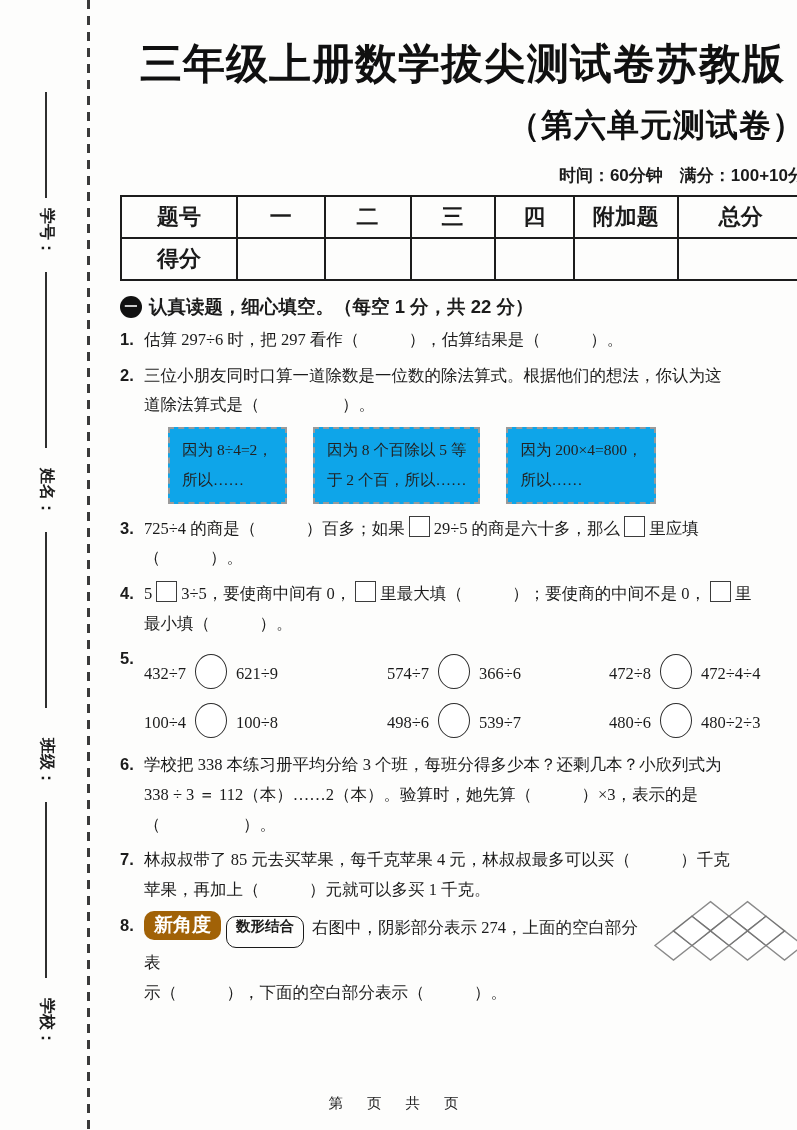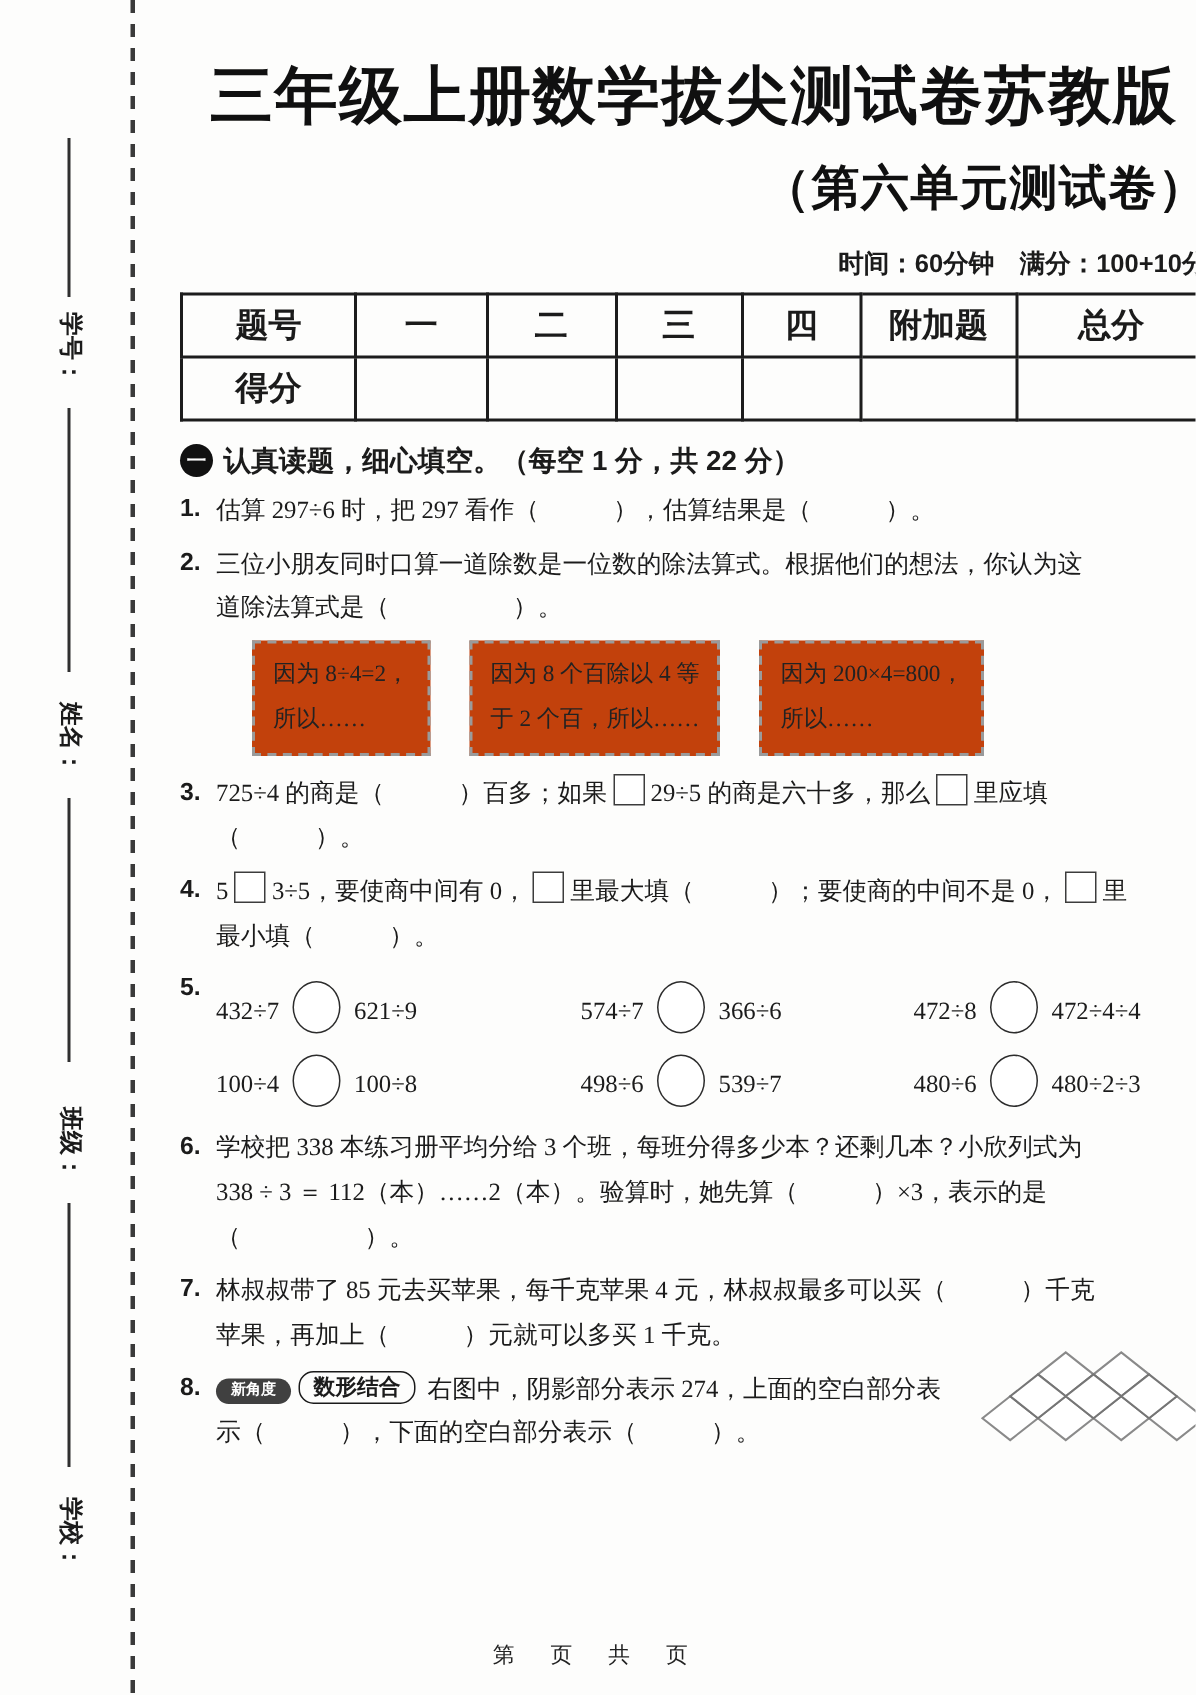--- a/index.html
+++ b/index.html
@@ -47,7 +47,7 @@
   .circ.small{width:23px;height:25px;vertical-align:-7px;margin:0 3px;}
   .boxes-row{display:flex;gap:26px;margin:7px 0 10px 48px;}
   .dash-box{border:2px dashed #9a9a9a;padding:6px 12px;font-size:15.5px;line-height:1.95;
-    color:#222;background:#c2410c;}
+    color:#222;background:#0ea5e9;}
   .q5-grid{display:grid;grid-template-columns:243px 222px 1fr;row-gap:14px;margin-top:10px;}
   .q5-cell{white-space:nowrap;}
   .badge-dark{display:inline-block;background:#404040;color:#fff;border-radius:10px;

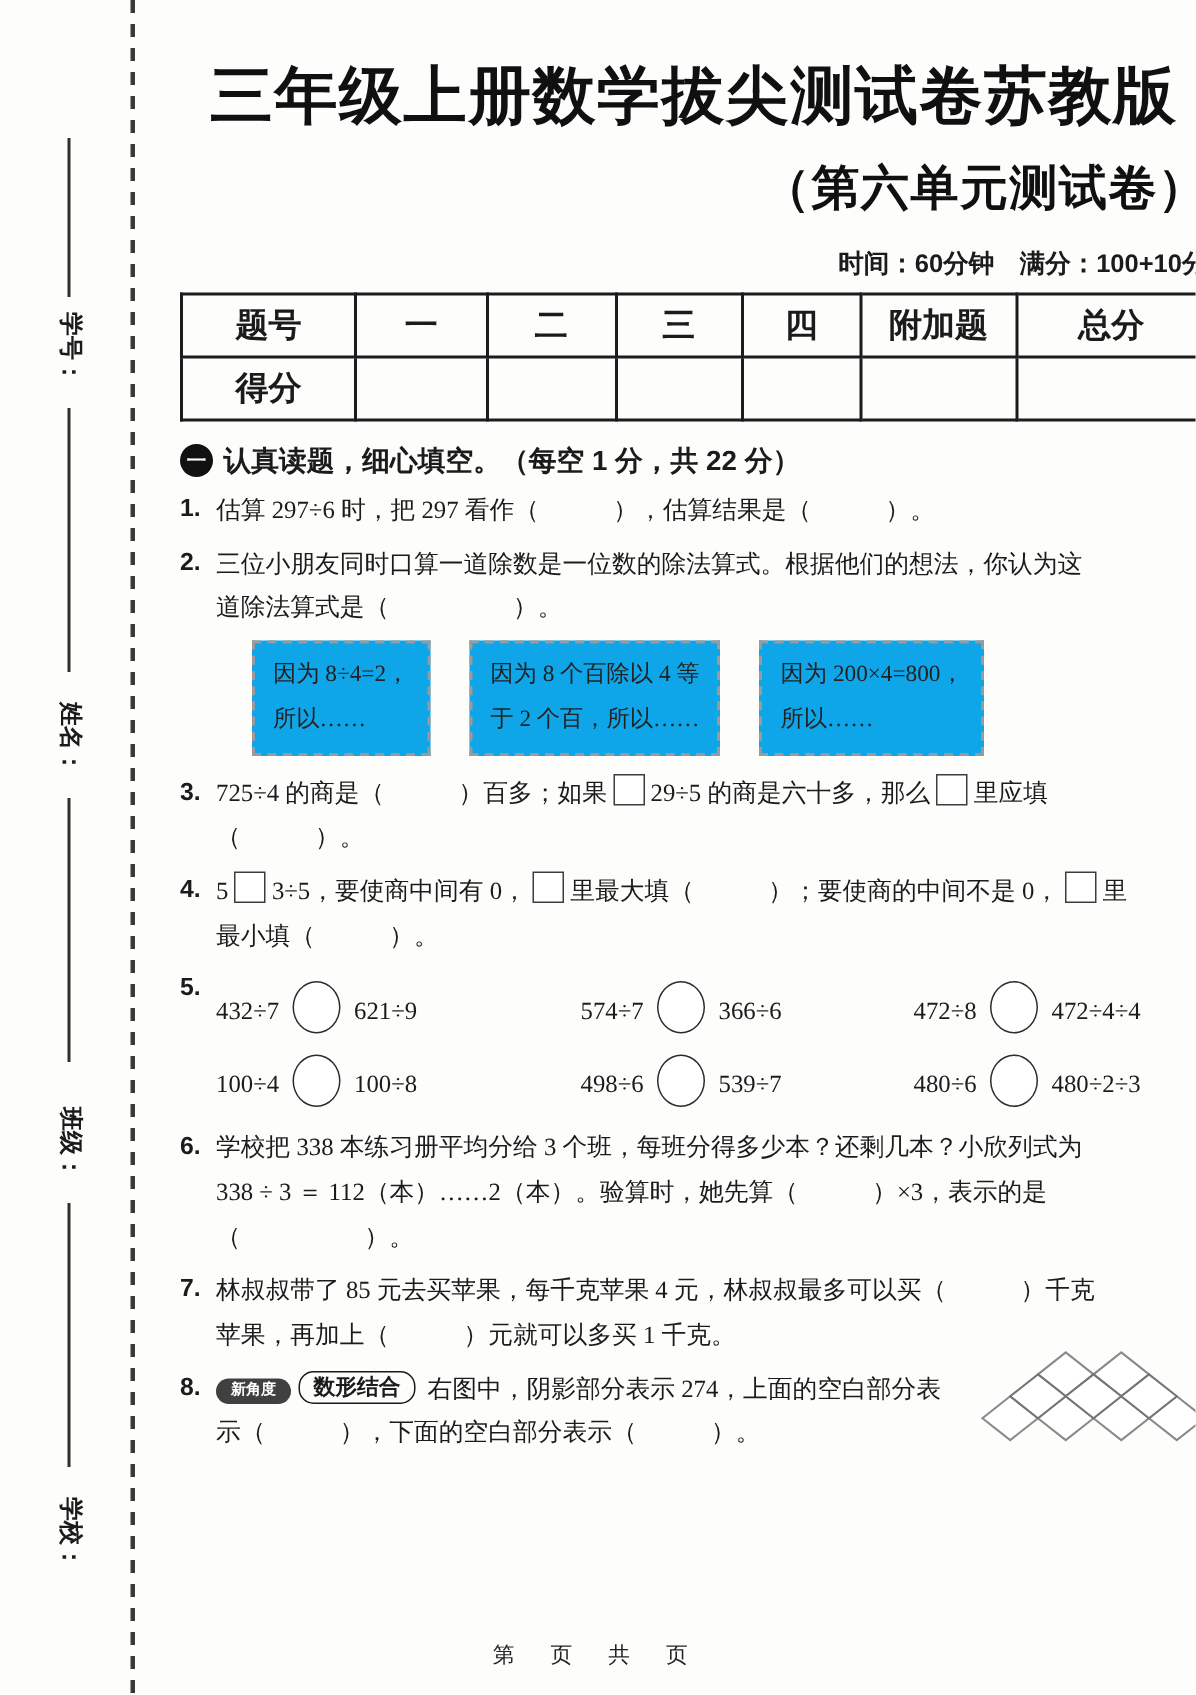--- a/index.html
+++ b/index.html
@@ -140,7 +140,7 @@
       <span class="qline">所以……</span>
     </div>
     <div class="dash-box">
-      <span class="qline">因为 8 个百除以 4 等</span>
+      <span class="qline">因为 8 个百除以 5 等</span>
       <span class="qline">于 2 个百，所以……</span>
     </div>
     <div class="dash-box">

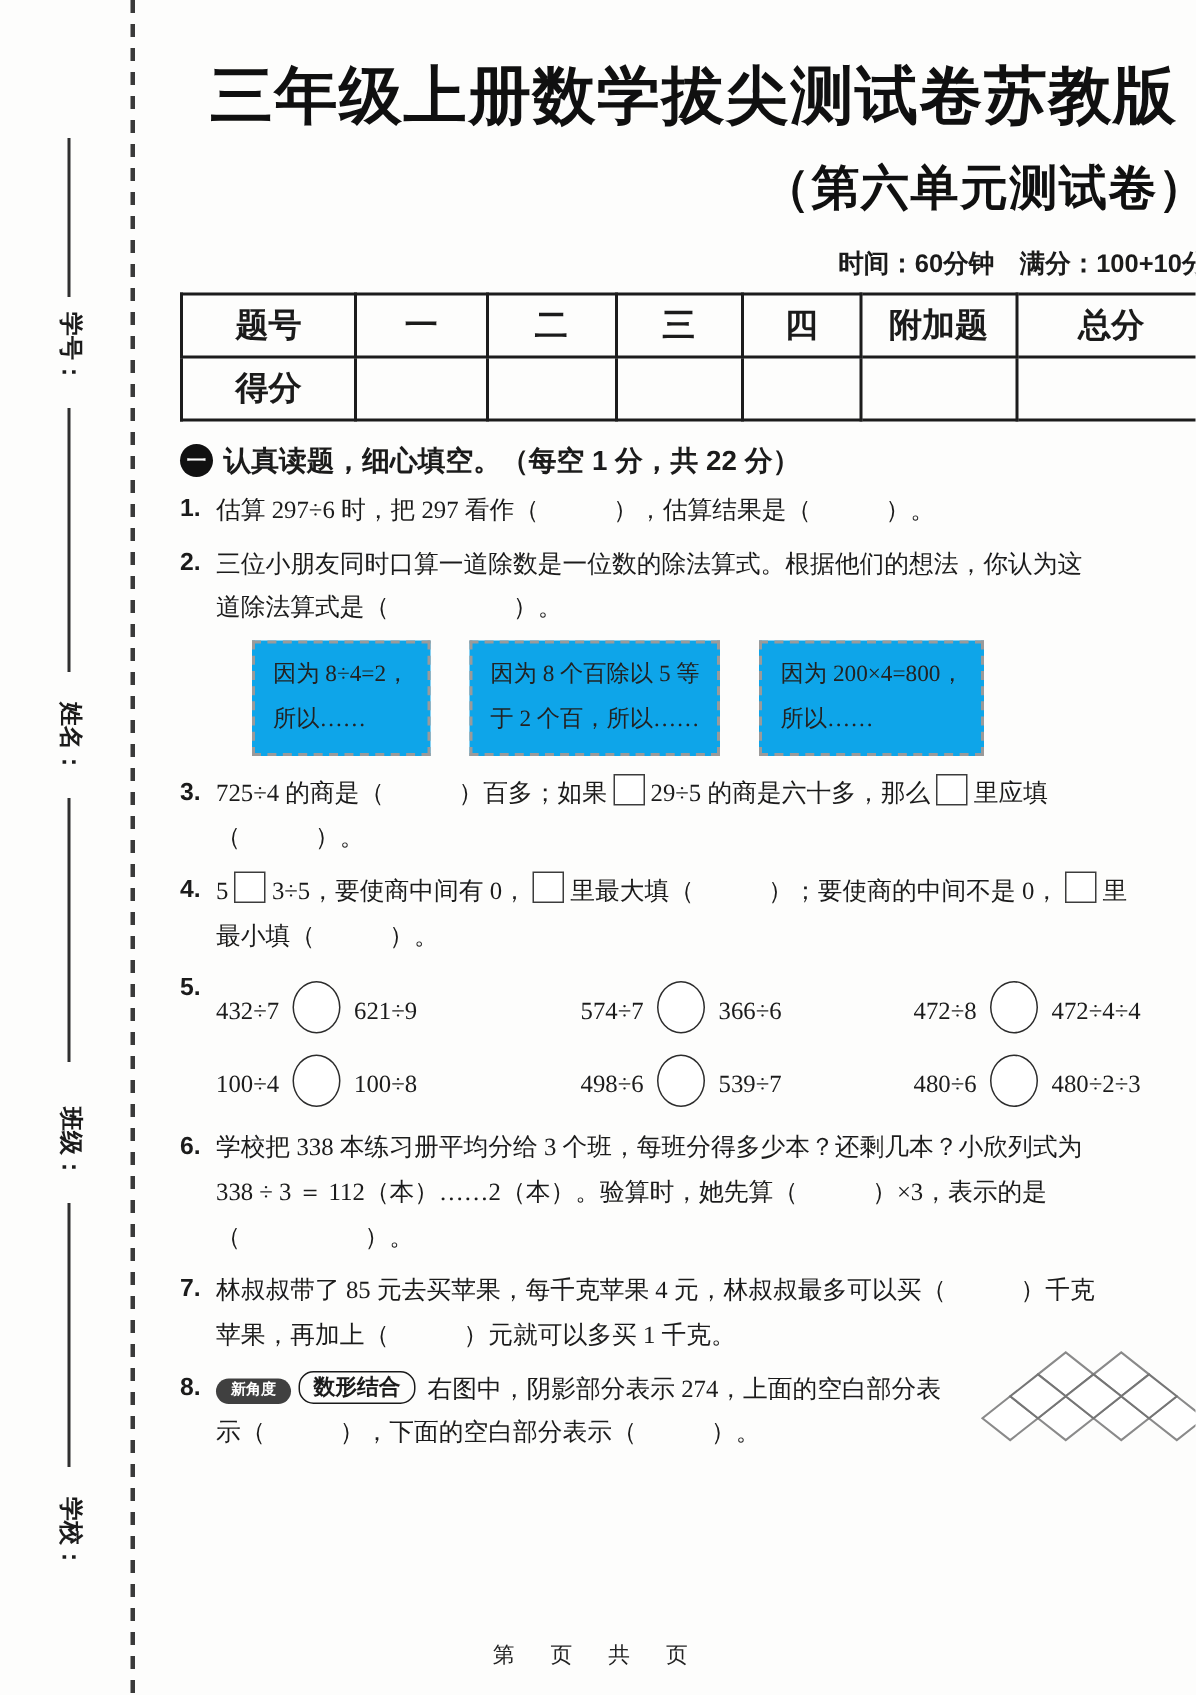--- a/index.html
+++ b/index.html
@@ -50,8 +50,8 @@
     color:#222;background:#0ea5e9;}
   .q5-grid{display:grid;grid-template-columns:243px 222px 1fr;row-gap:14px;margin-top:10px;}
   .q5-cell{white-space:nowrap;}
-  .badge-dark{display:inline-block;background:#404040;color:#fff;border-radius:10px;
-    padding:1px 10px 2px;font-size:10px;font-weight:700;line-height:1.4;vertical-align:2px;
+  .badge-dark{display:inline-block;background:#a16207;color:#fff;border-radius:10px;
+    padding:1px 10px 2px;font-size:19px;font-weight:700;line-height:1.4;vertical-align:2px;
     font-family:"Liberation Sans","DejaVu Sans",sans-serif;margin-right:5px;}
   .badge-outline{display:inline-block;border:1.7px solid #1a1a1a;border-radius:10px;
     padding:0 9px 0;font-size:14.5px;font-weight:700;line-height:1.4;vertical-align:2px;

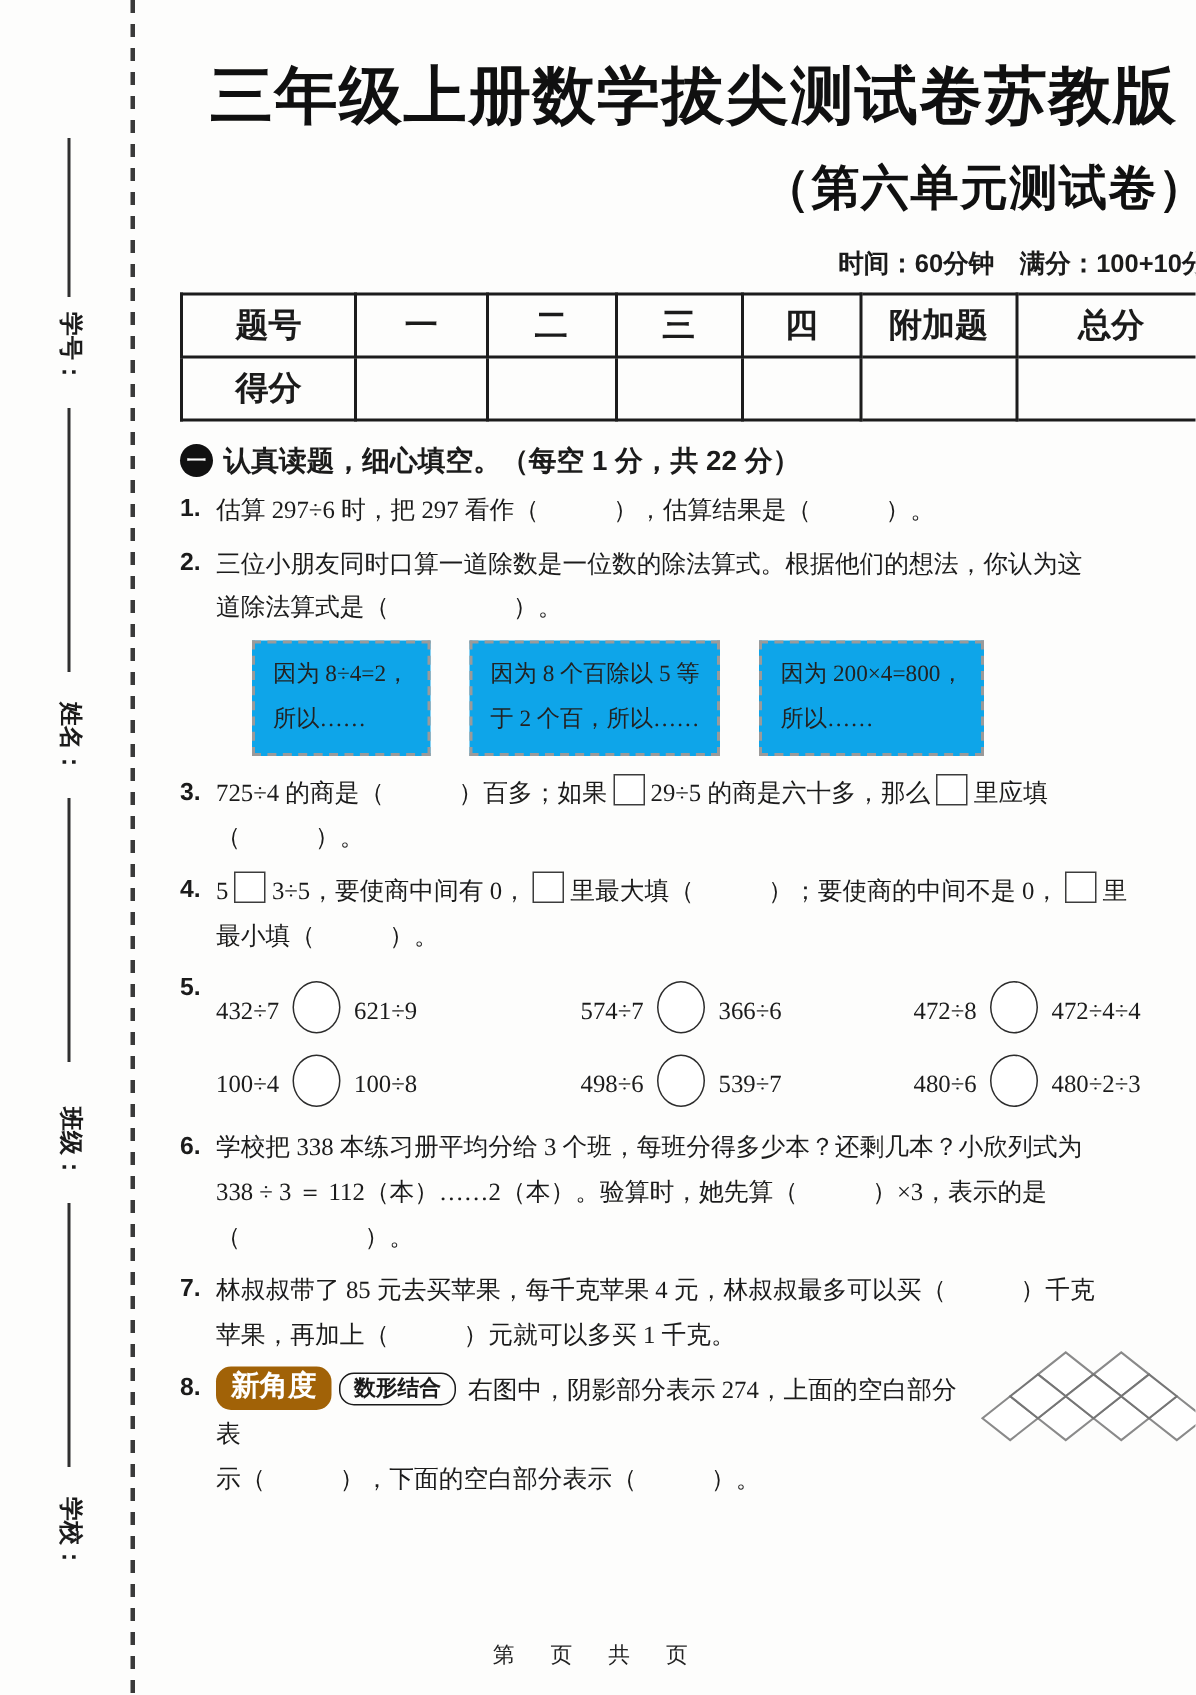--- a/index.html
+++ b/index.html
@@ -54,8 +54,8 @@
     padding:1px 10px 2px;font-size:19px;font-weight:700;line-height:1.4;vertical-align:2px;
     font-family:"Liberation Sans","DejaVu Sans",sans-serif;margin-right:5px;}
   .badge-outline{display:inline-block;border:1.7px solid #1a1a1a;border-radius:10px;
-    padding:0 9px 0;font-size:14.5px;font-weight:700;line-height:1.4;vertical-align:2px;
-    font-family:Liberation Sans, sans-serif;margin-right:8px;}
+    padding:0 9px 10px;font-size:14.5px;font-weight:700;line-height:1.4;vertical-align:2px;
+    font-family:Liberation Mono, monospace;margin-right:8px;}
   .figure-float{float:right;width:152px;margin:-24px 0 4px 10px;}
   .dia{fill:#ffffff;stroke:#8a8a8a;stroke-width:1.4;}
   .dia-shaded{stroke:#757575;stroke-width:1.4;}

